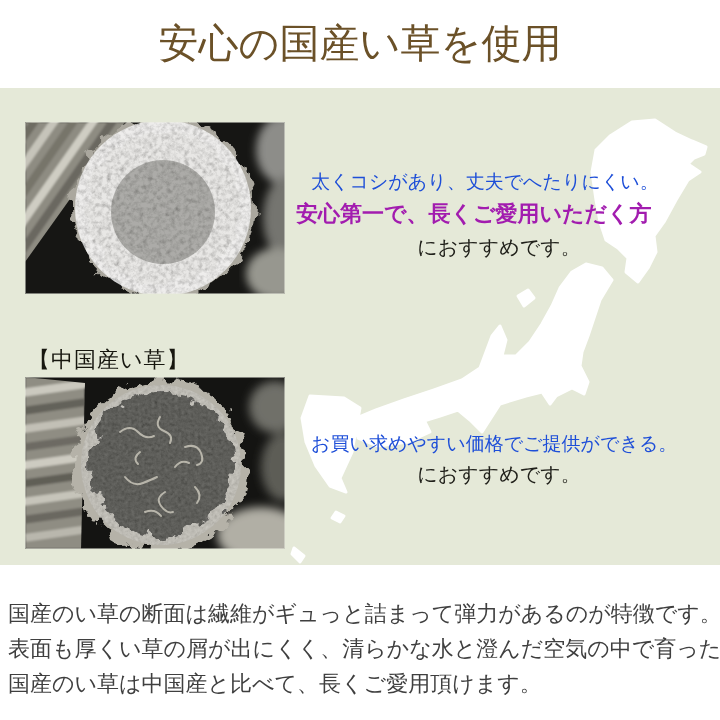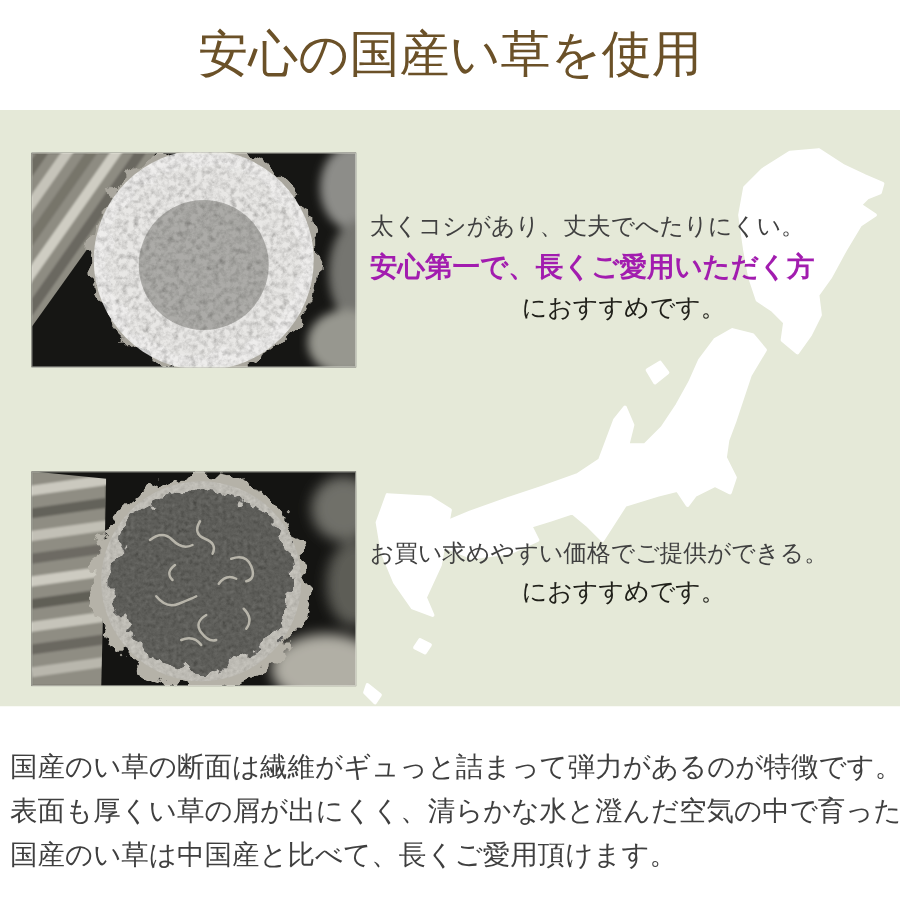--- a/index.html
+++ b/index.html
@@ -28,7 +28,7 @@
   .text-block{position:absolute;left:296px;width:406px;}
   #block-domestic{top:80px;}
   #block-chinese{top:342px;}
-  .desc-line{font-size:19px;line-height:27px;color:#404040;white-space:nowrap;}
+  .desc-line{font-size:19px;line-height:27px;color:#1d4ed8;white-space:nowrap;margin-left:15px;}
   .highlight-line{font-size:22px;line-height:33px;font-weight:bold;color:#a21caf;margin-top:2px;white-space:nowrap;}
   .suffix-line{font-size:20px;line-height:28px;color:#20201a;text-align:center;margin-top:3px;white-space:nowrap;}
   .footer-text{position:absolute;top:565px;left:0;width:616px;}

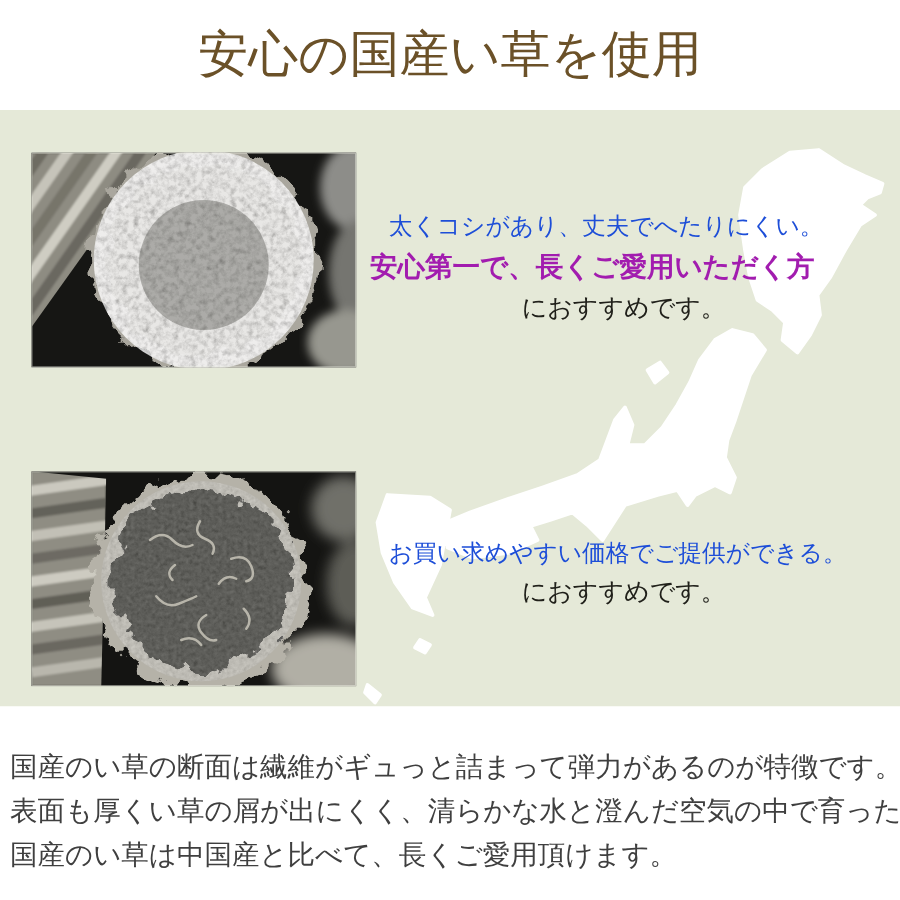--- a/index.html
+++ b/index.html
@@ -126,6 +126,7 @@
     <div class="suffix-line">におすすめです。</div>
   </div>
 
+  <div class="igusa-label" id="label-chinese">【中国産い草】</div>
 
   <svg class="photo" id="photo-chinese" viewBox="0 0 260 172" xmlns="http://www.w3.org/2000/svg" aria-hidden="true">
     <defs>

